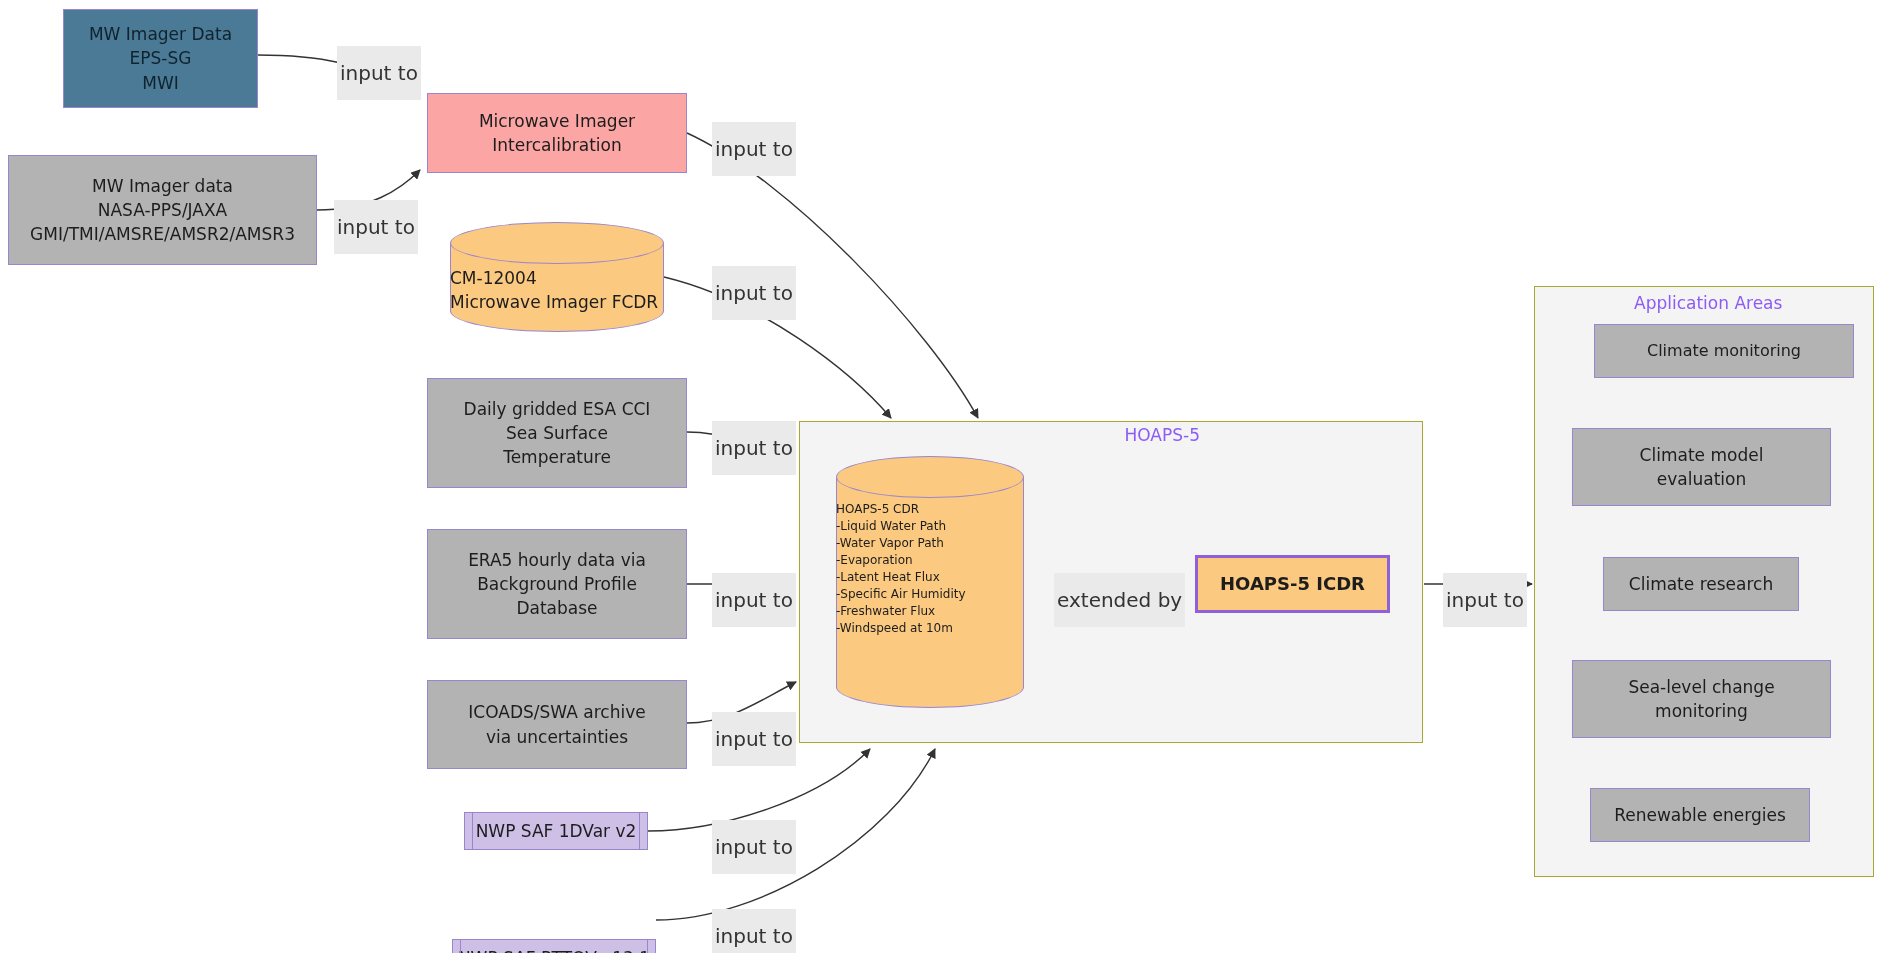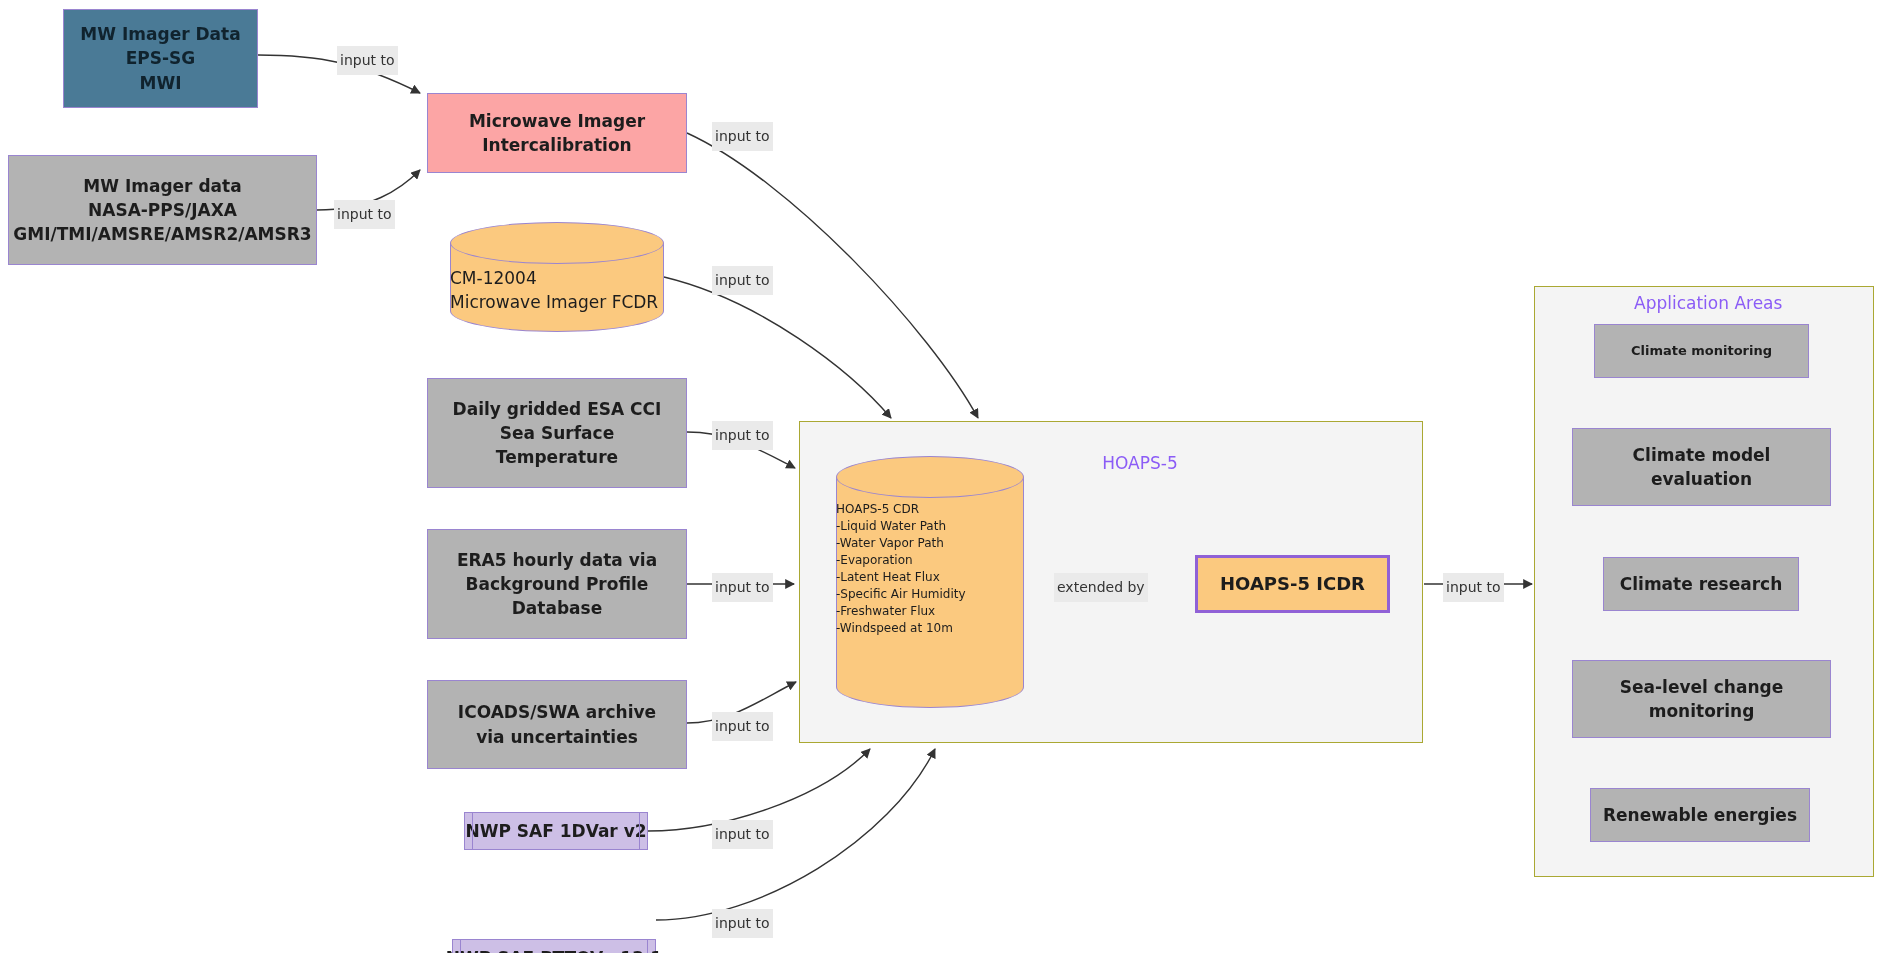--- a/index.html
+++ b/index.html
@@ -39,7 +39,7 @@
     color: #1d1d1d;
     z-index: 3;
   }
-  .node .line { display: block; white-space: nowrap; font-weight: bold; }
+  .node .line { display: block; white-space: nowrap; }
 
   
   .box-blue {

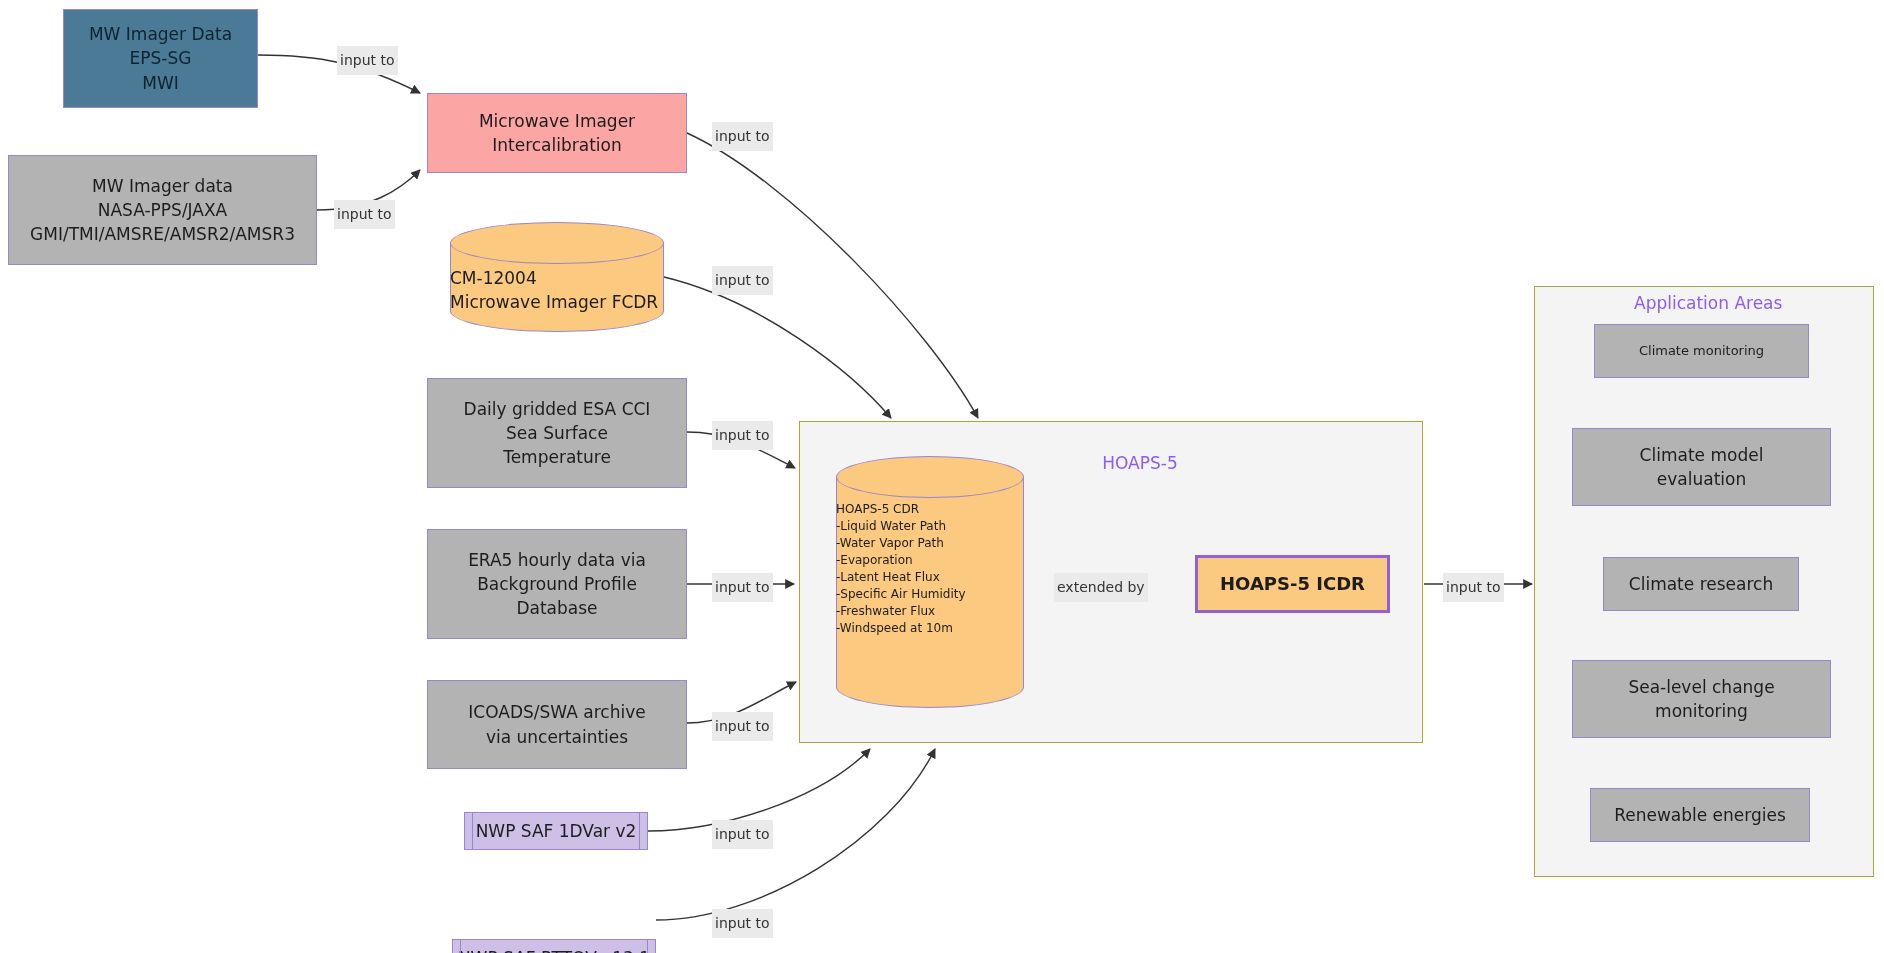--- a/index.html
+++ b/index.html
@@ -134,8 +134,8 @@
     position: absolute;
     background: #eaeaea;
     color: #333333;
-    font-size: 14px;
-    padding: 6px 3px;
+    font-size: 20px;
+    padding: 15px 3px;
     white-space: nowrap;
     z-index: 4;
     line-height: 1.2;

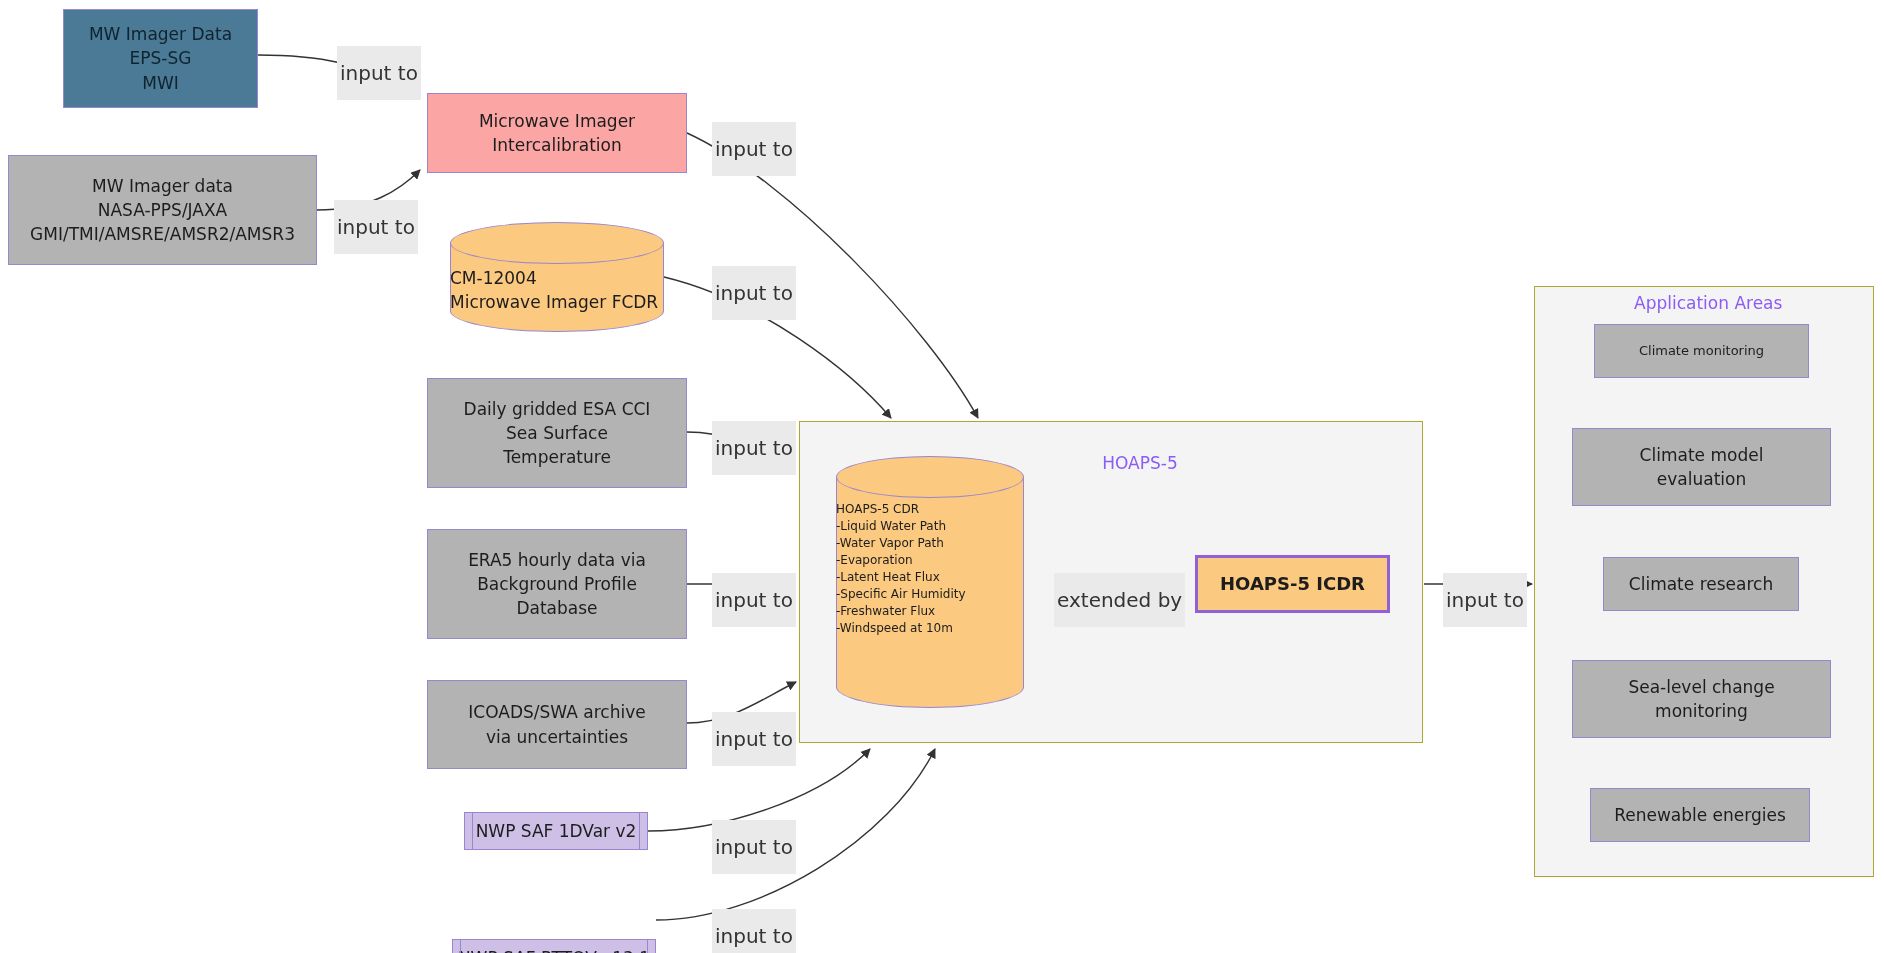--- a/index.html
+++ b/index.html
@@ -268,7 +268,7 @@
     <span class="line">HOAPS-5 ICDR</span>
   </div>
 
-  <div class="node box-gray" style="left:1594px; top:324px; width:215px; height:54px; font-size:13px;">
+  <div class="node box-gray" style="left:1594px; top:324px; width:260px; height:54px; font-size:16px;">
     <span class="line">Climate monitoring</span>
   </div>
 

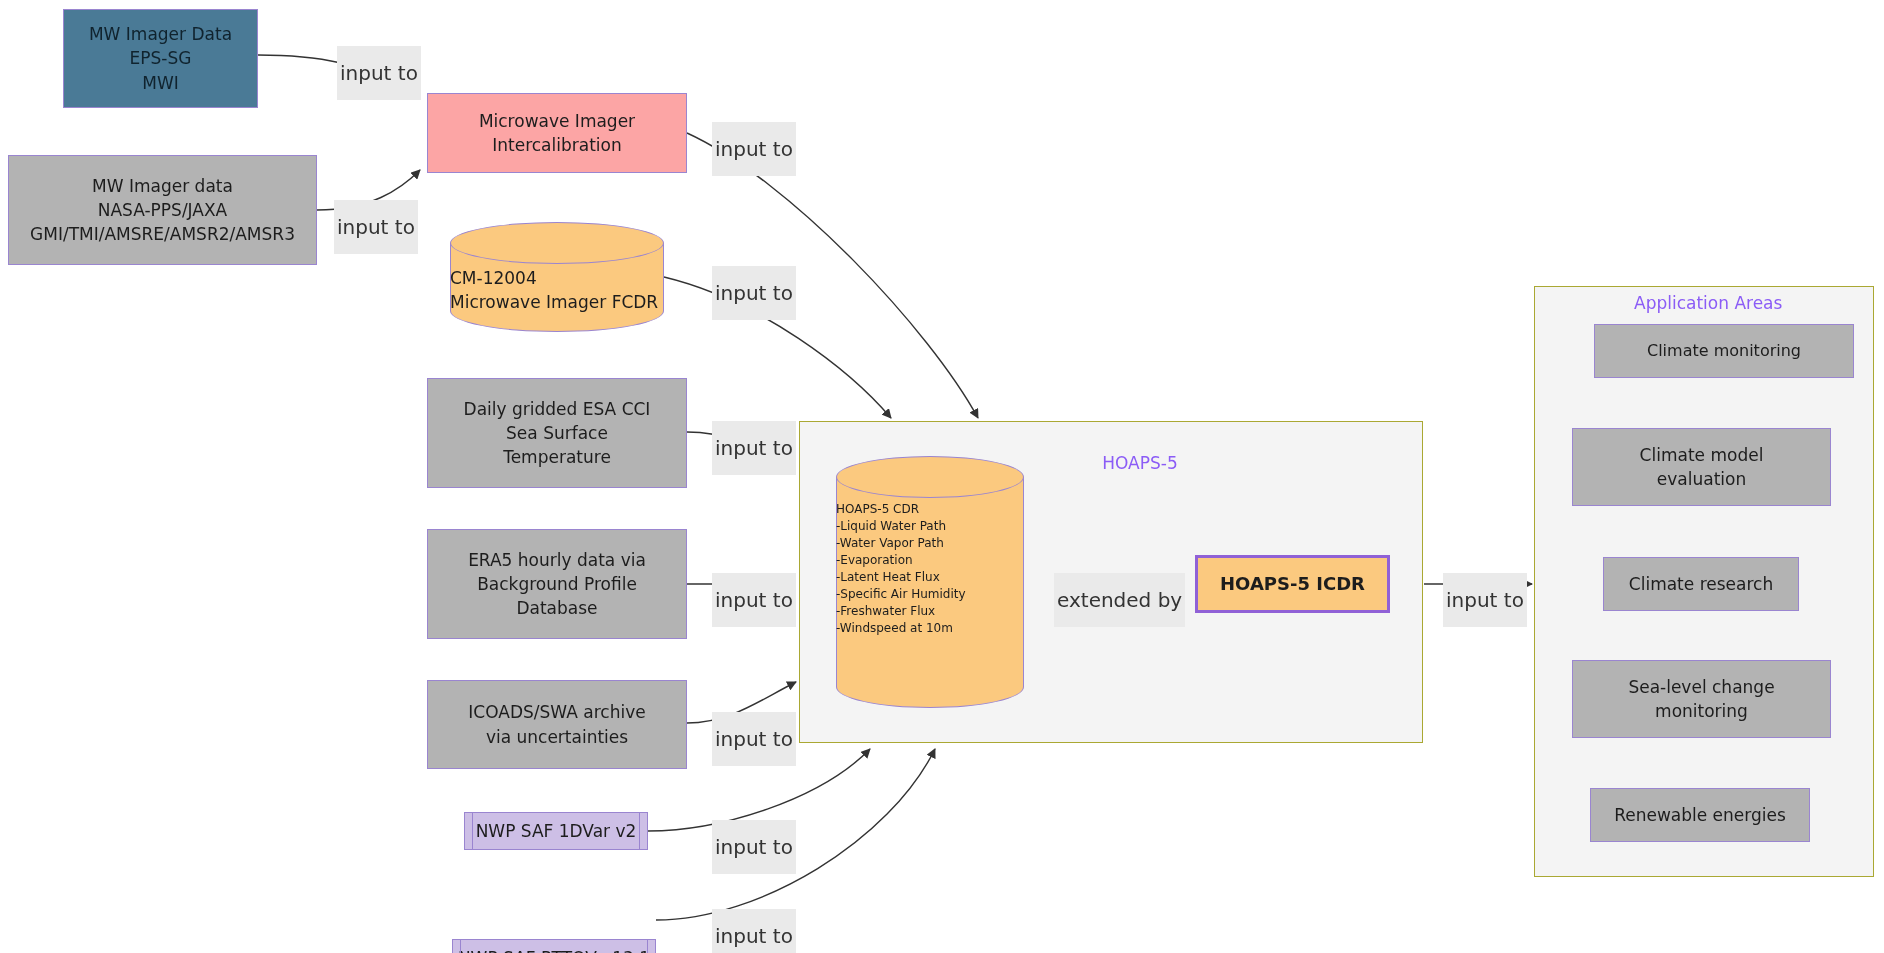--- a/index.html
+++ b/index.html
@@ -147,7 +147,7 @@
 <div id="stage">
 
   <div class="group" style="left:799px; top:421px; width:624px; height:322px;"></div>
-  <div class="group-title" style="left:1080px; top:425px; width:120px; text-align:center;margin-top:28px;">HOAPS-5</div>
+  <div class="group-title" style="left:1080px; top:425px; width:120px; text-align:right;">HOAPS-5</div>
 
   <div class="group" style="left:1534px; top:286px; width:340px; height:591px;"></div>
   <div class="group-title" style="left:1634px; top:293px; width:140px; text-align:center;">Application Areas</div>

